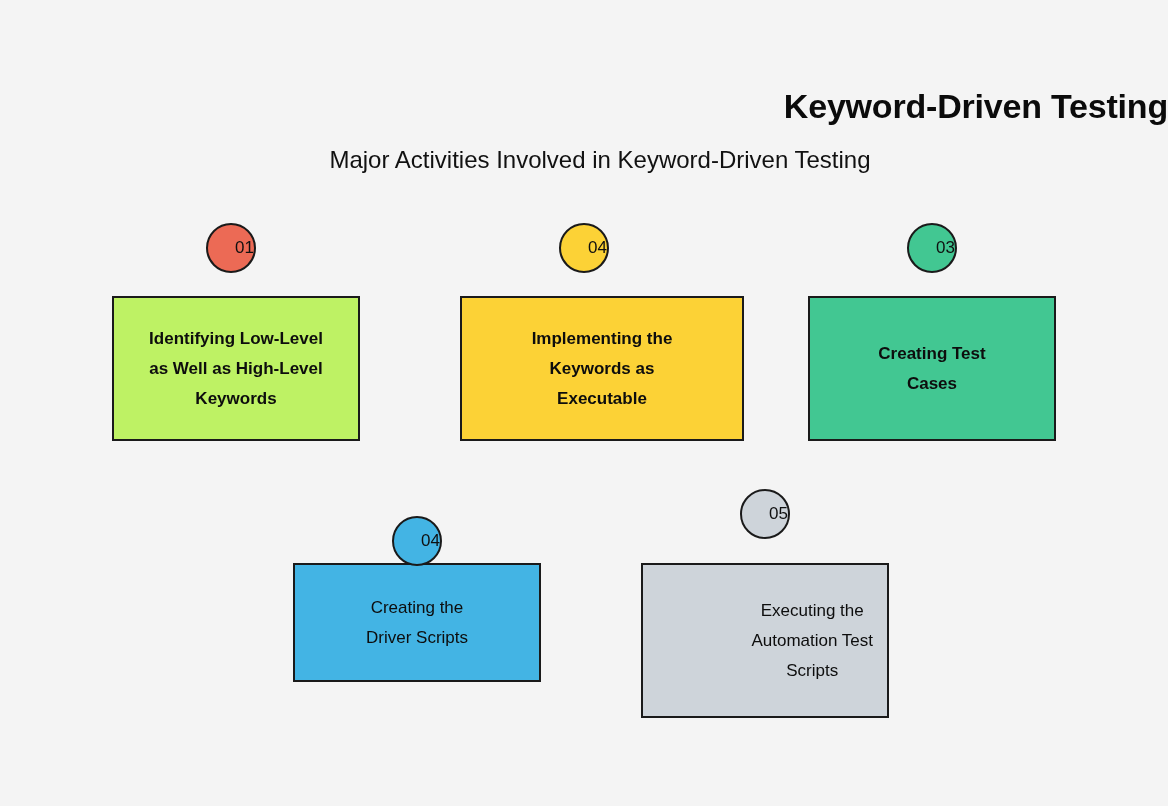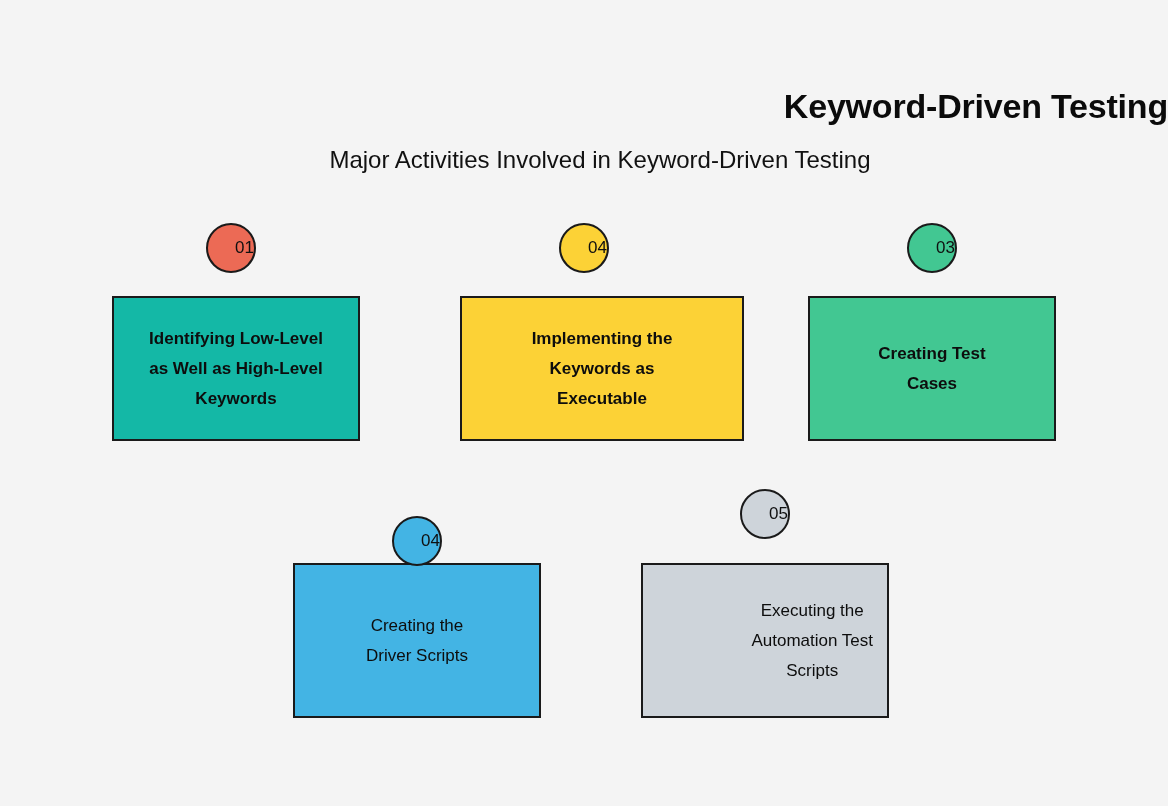--- a/index.html
+++ b/index.html
@@ -97,7 +97,7 @@
     <div class="badge" style="left: 206px; top: 223px; background: rgb(236, 106, 85); border-color: rgb(26, 26, 26);">
       <span>01</span>
     </div>
-    <div class="card" style="left: 112px; top: 296px; width: 248px; height: 145px; background: #14b8a6; border-color: rgb(26, 26, 26);">
+    <div class="card" style="left: 112px; top: 296px; width: 248px; height: 145px; background: #bef264; border-color: rgb(26, 26, 26);">
       <span class="card-text bold">Identifying Low-Level
 as Well as High-Level
 Keywords</span>

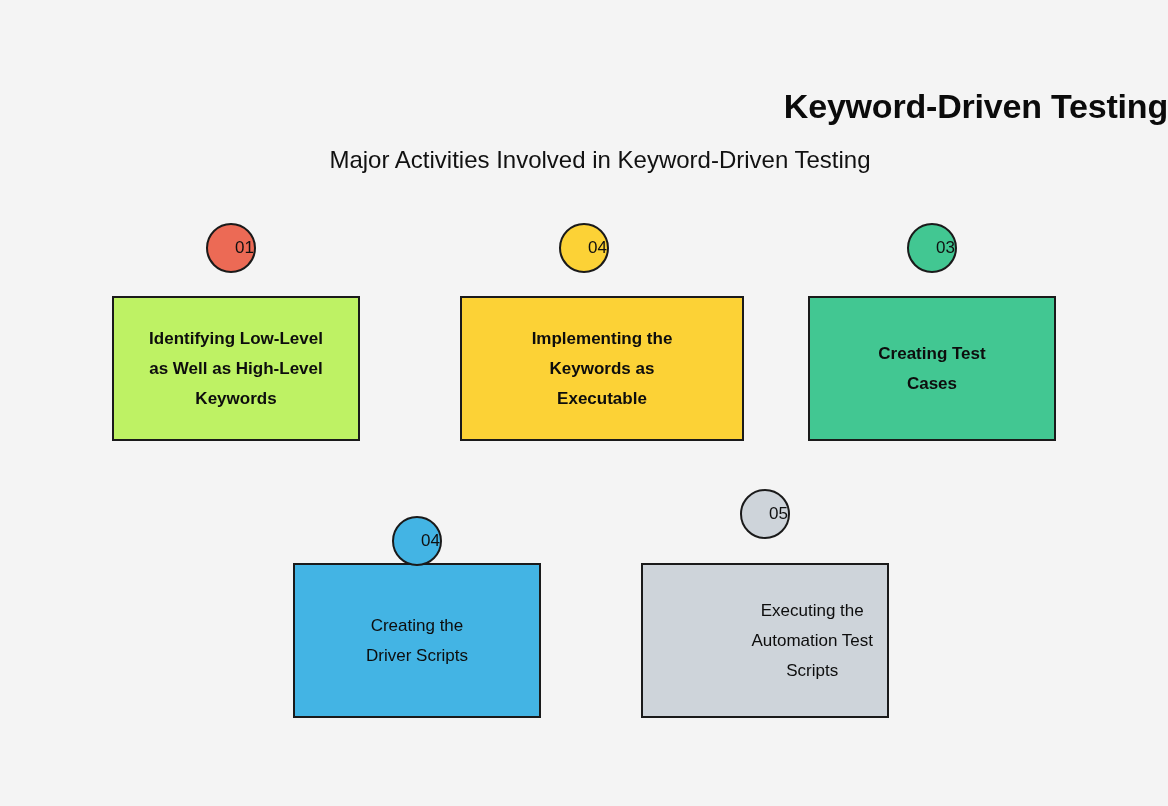--- a/index.html
+++ b/index.html
@@ -129,7 +129,7 @@
     <div class="badge" style="left: 392px; top: 516px; background: rgb(67, 180, 228); border-color: rgb(26, 26, 26);">
       <span>04</span>
     </div>
-    <div class="card" style="left: 293px; top: 563px; width: 248px; height: 155px; background: rgb(67, 180, 228); border-color: rgb(26, 26, 26);">
+    <div class="card" style="left: 293px; top: 563px; width: 248px; height: 119px; background: rgb(67, 180, 228); border-color: rgb(26, 26, 26);">
       <span class="card-text regular">Creating the
 Driver Scripts</span>
     </div>

